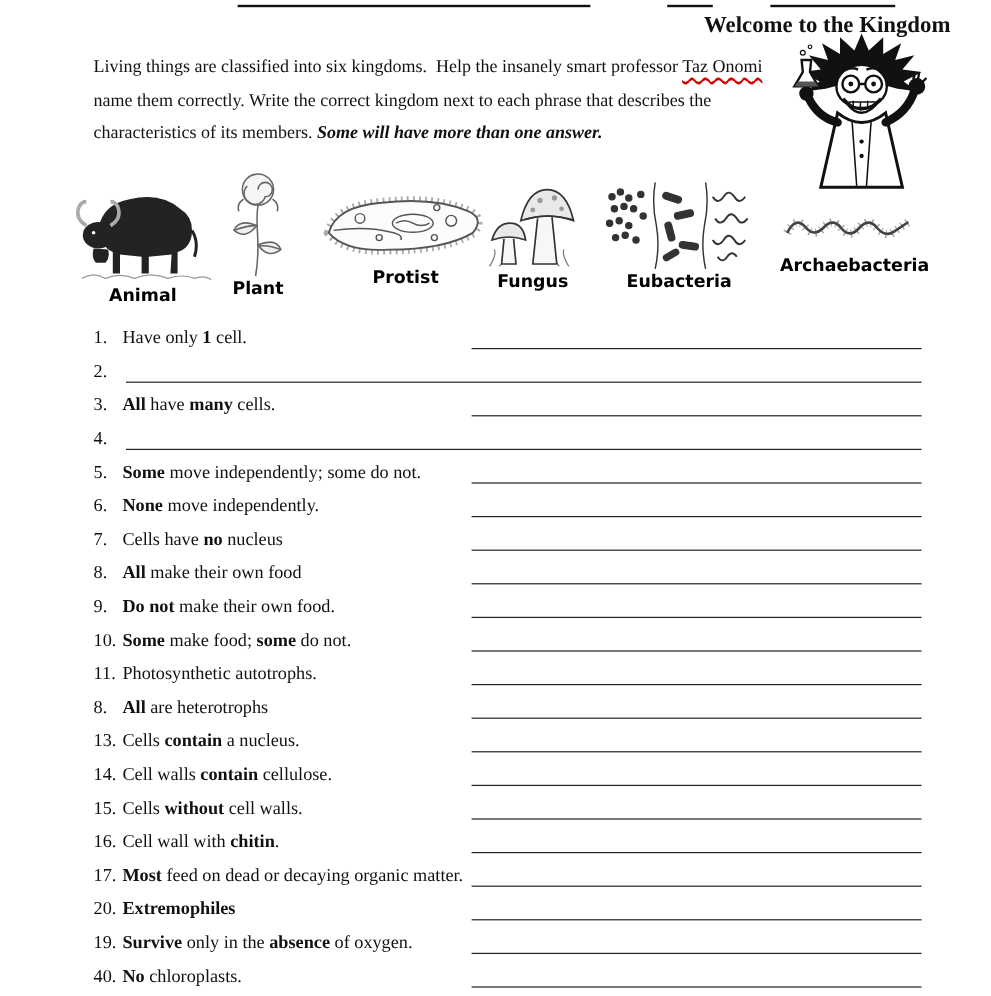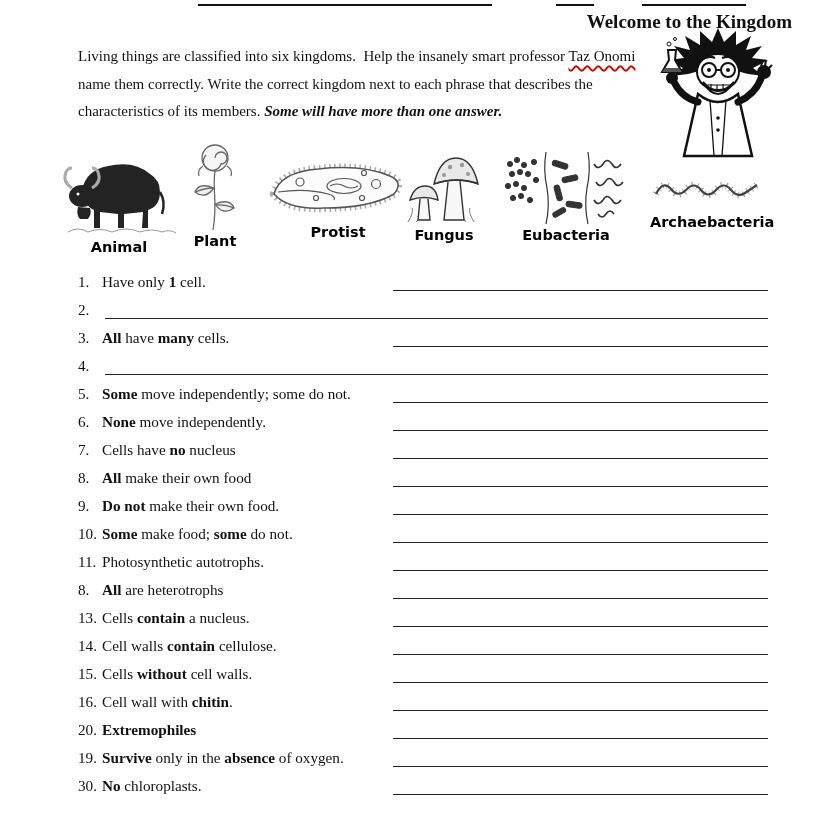--- a/index.html
+++ b/index.html
@@ -263,6 +263,11 @@
       <span class="q-blank"></span>
     </div>
     <div class="q-row">
+      <span class="q-num">17.</span>
+      <span class="q-text"><b>Most</b><span> feed on dead or decaying organic matter. </span></span>
+      <span class="q-blank"></span>
+    </div>
+    <div class="q-row">
       <span class="q-num">20.</span>
       <span class="q-text"><b>Extremophiles</b></span>
       <span class="q-blank"></span>

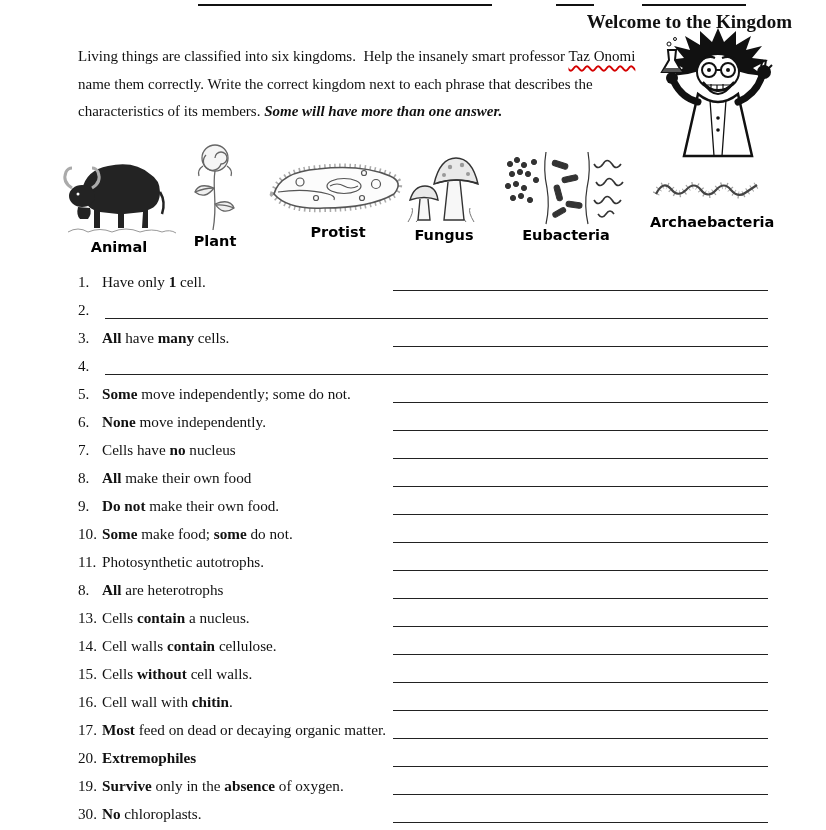--- a/index.html
+++ b/index.html
@@ -278,7 +278,7 @@
       <span class="q-blank"></span>
     </div>
     <div class="q-row">
-      <span class="q-num">30.</span>
+      <span class="q-num">40.</span>
       <span class="q-text"><b>No</b><span> chloroplasts.</span></span>
       <span class="q-blank"></span>
     </div>

